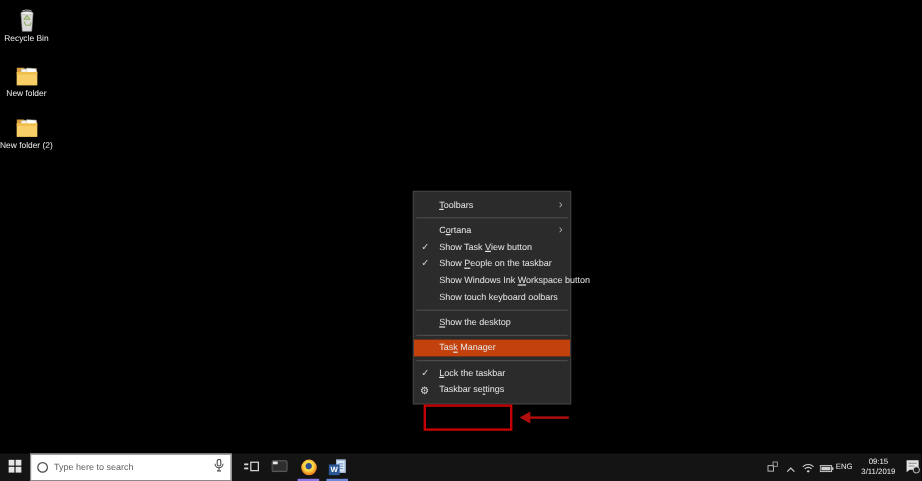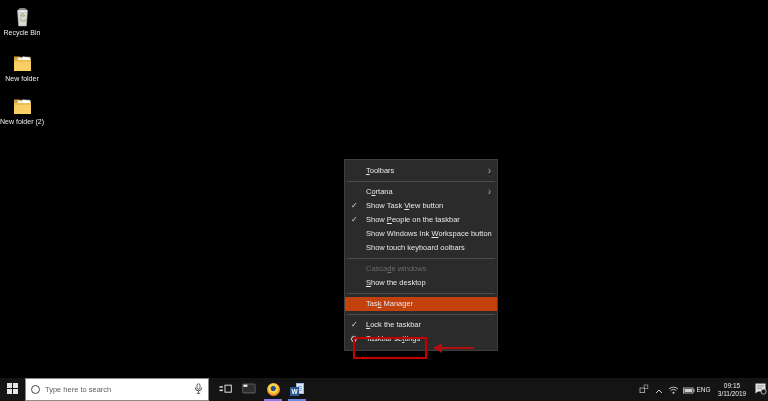--- a/index.html
+++ b/index.html
@@ -23,7 +23,7 @@
 
   
   .cmenu {
-    position:absolute; left:344px; top:159px; width:154px;
+    position:absolute; left:344px; top:159px; width:132px;
     background:#2b2b2b; border:1px solid #3f3f3f;
     padding:4px 0; z-index:5;
     box-shadow:2px 2px 6px rgba(0,0,0,.6);

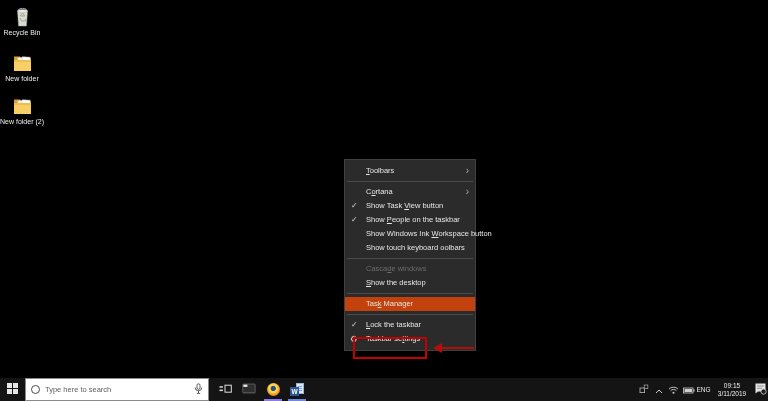--- a/index.html
+++ b/index.html
@@ -172,7 +172,6 @@
     <div class="mi"><span>Show Windows Ink <u>W</u>orkspace button</span></div>
     <div class="mi"><span>Show touch keyboard oolbars</span></div>
     <div class="msep"></div>
-    <div class="mi dis"><span>Casca<u>d</u>e windows</span></div>
     <div class="mi"><span><u>S</u>how the desktop</span></div>
     <div class="msep"></div>
     <div class="mi hot"><span>Tas<u>k</u> Manager</span></div>

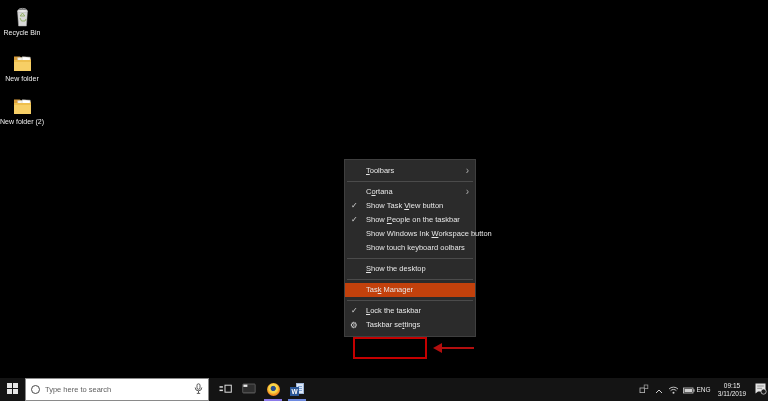--- a/index.html
+++ b/index.html
@@ -73,7 +73,7 @@
   }
   .start-btn { width:25px; }
   .searchbox {
-    width:184px; background:#fff; border:1px solid #8a8a8a;
+    width:168px; background:#fff; border:1px solid #8a8a8a;
     display:flex; align-items:center; padding:0 5px; gap:5px;
   }
   .cortana-ring {

